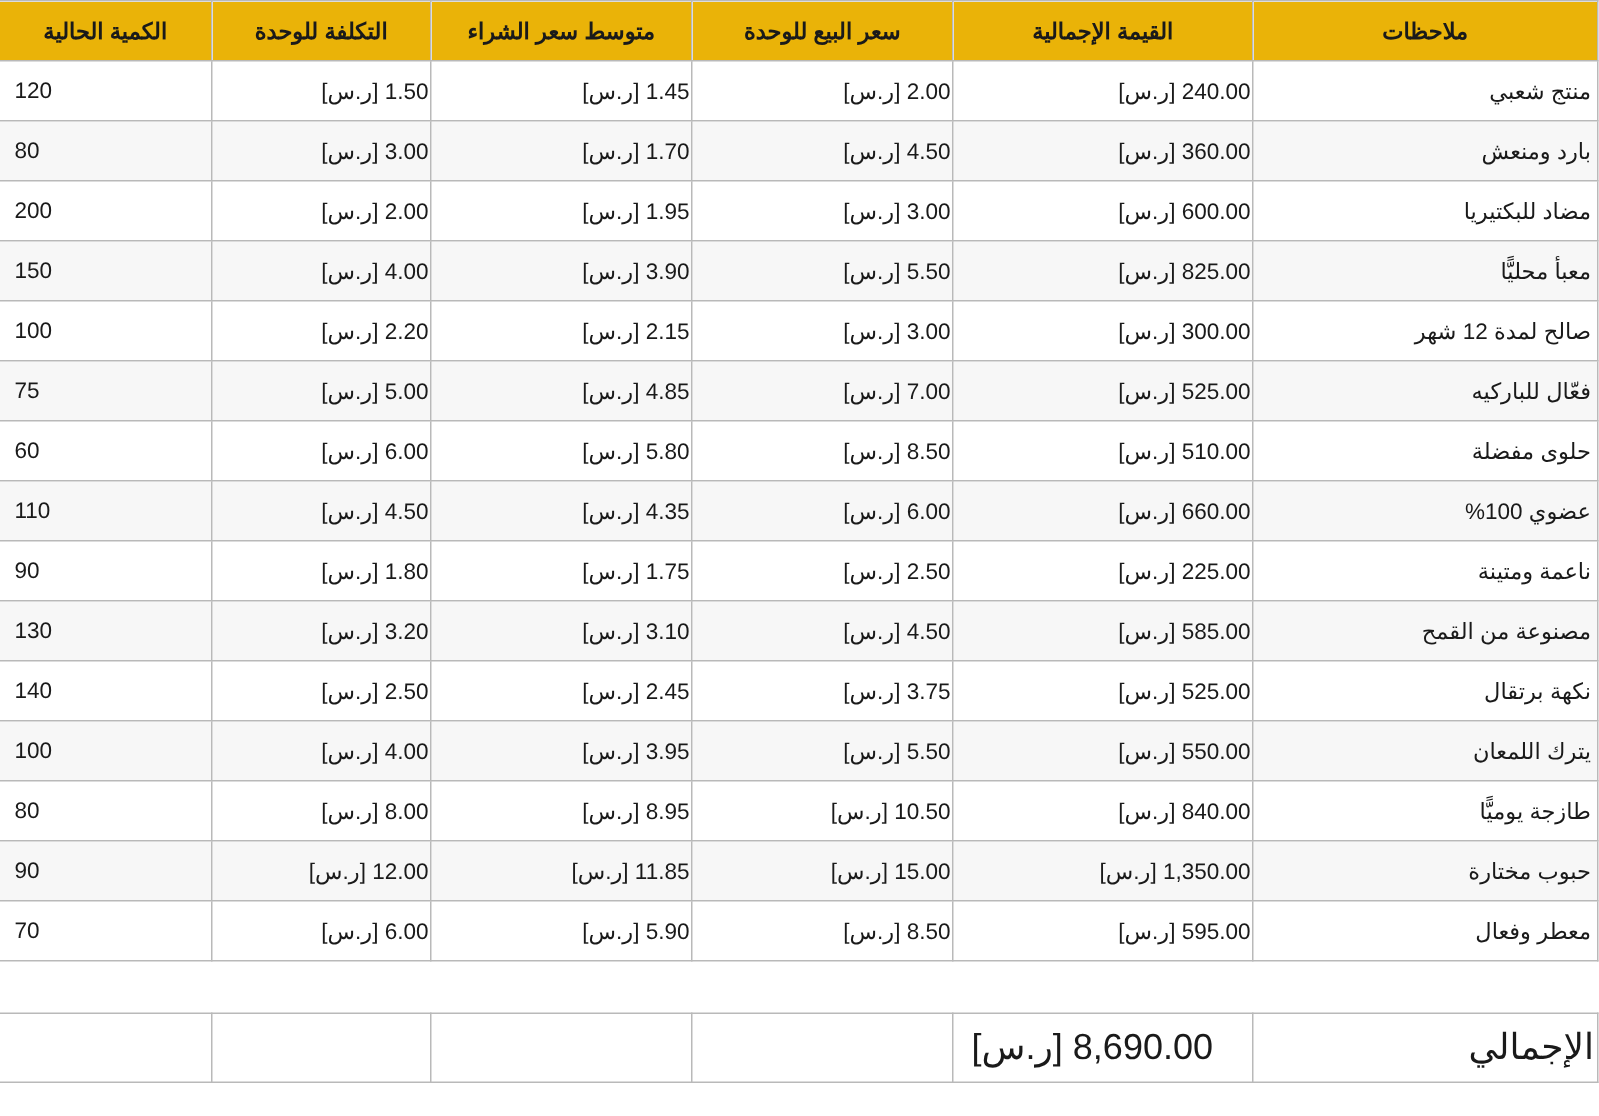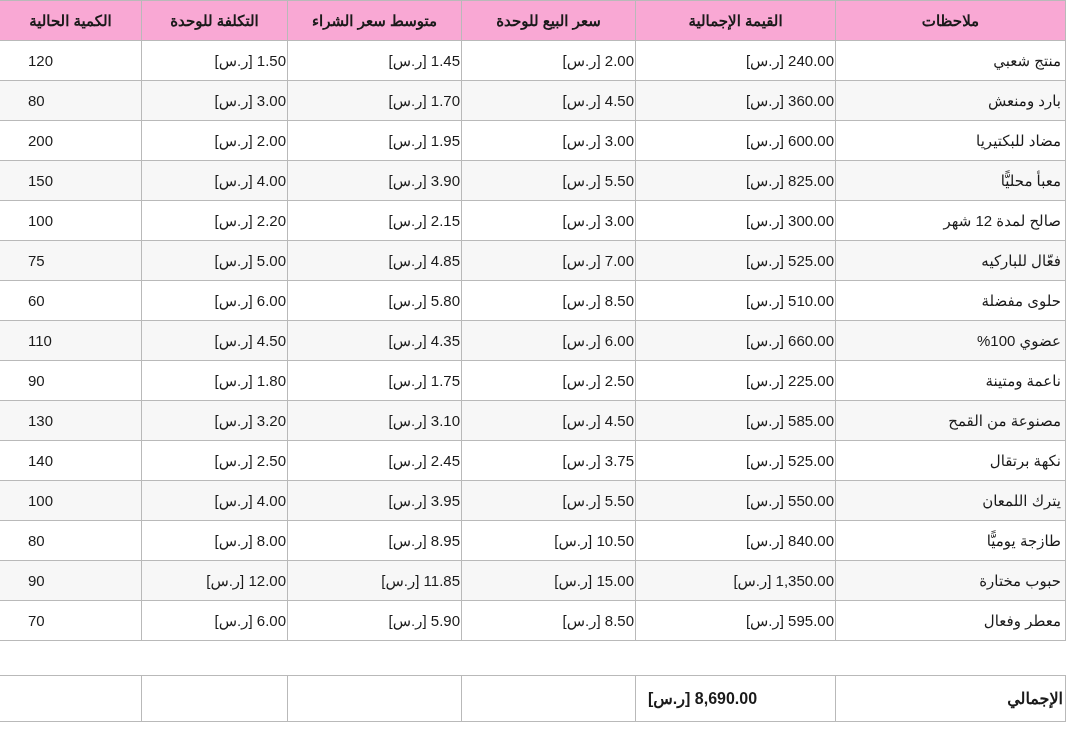--- a/index.html
+++ b/index.html
@@ -31,7 +31,7 @@
     overflow: hidden;
   }
   thead th {
-    background: #f9a8d4;
+    background: #eab308;
     color: #ffffff;
     font-weight: bold;
     font-size: 16px;

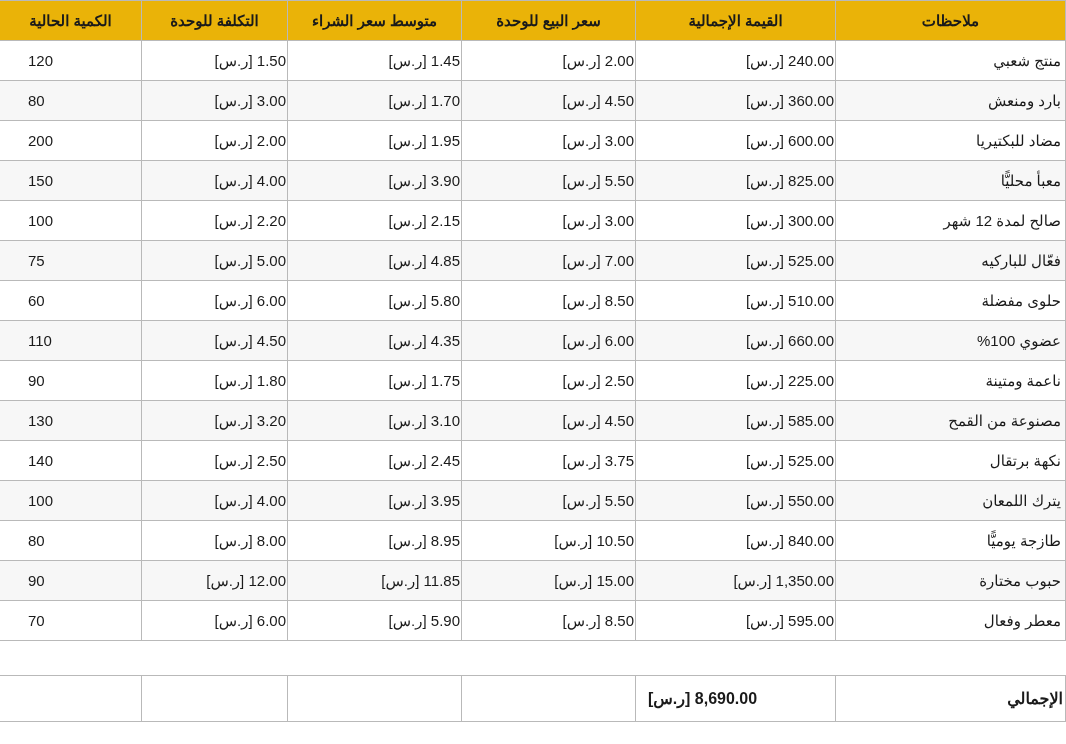--- a/index.html
+++ b/index.html
@@ -57,7 +57,7 @@
   }
   td.qty {
     text-align: left;
-    padding-left: 28px;
+    padding-left: 10px;
   }
   
   col.c-notes   { width: 230px; }

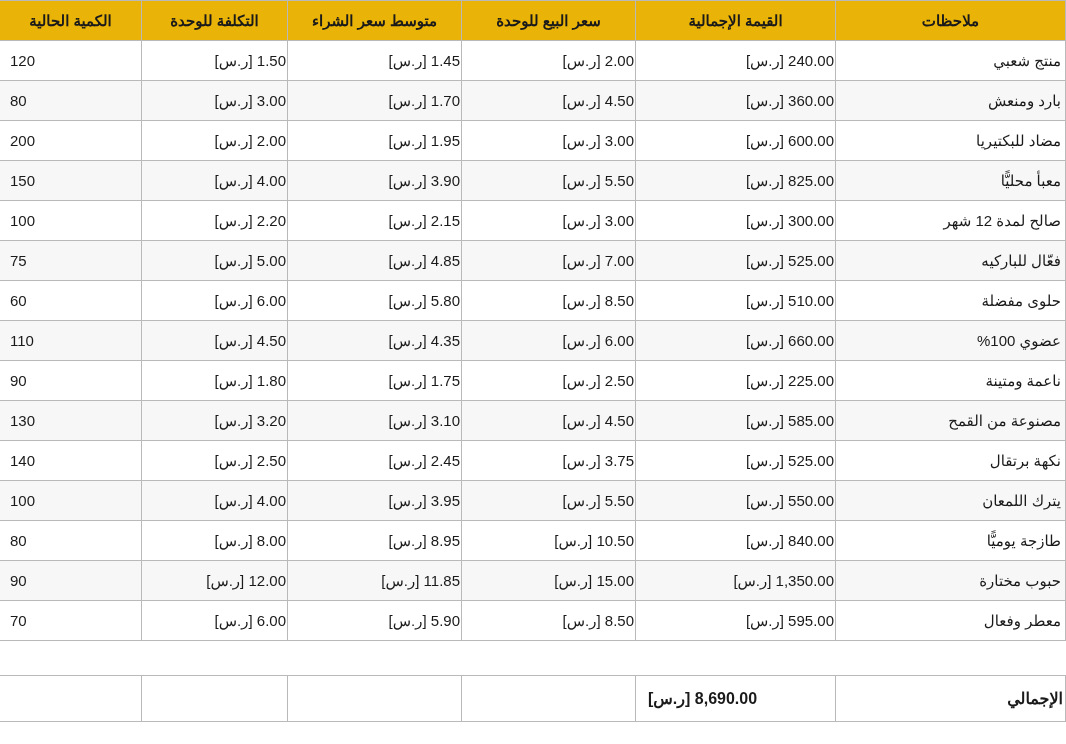--- a/index.html
+++ b/index.html
@@ -81,8 +81,8 @@
     background: #fdeecd;
     height: 46px;
     box-sizing: border-box;
-    font-size: 16px;
-    font-weight: bold;
+    font-size: 24px;
+    font-weight: normal;
     color: #1a1a1a;
     white-space: nowrap;
     overflow: hidden;

